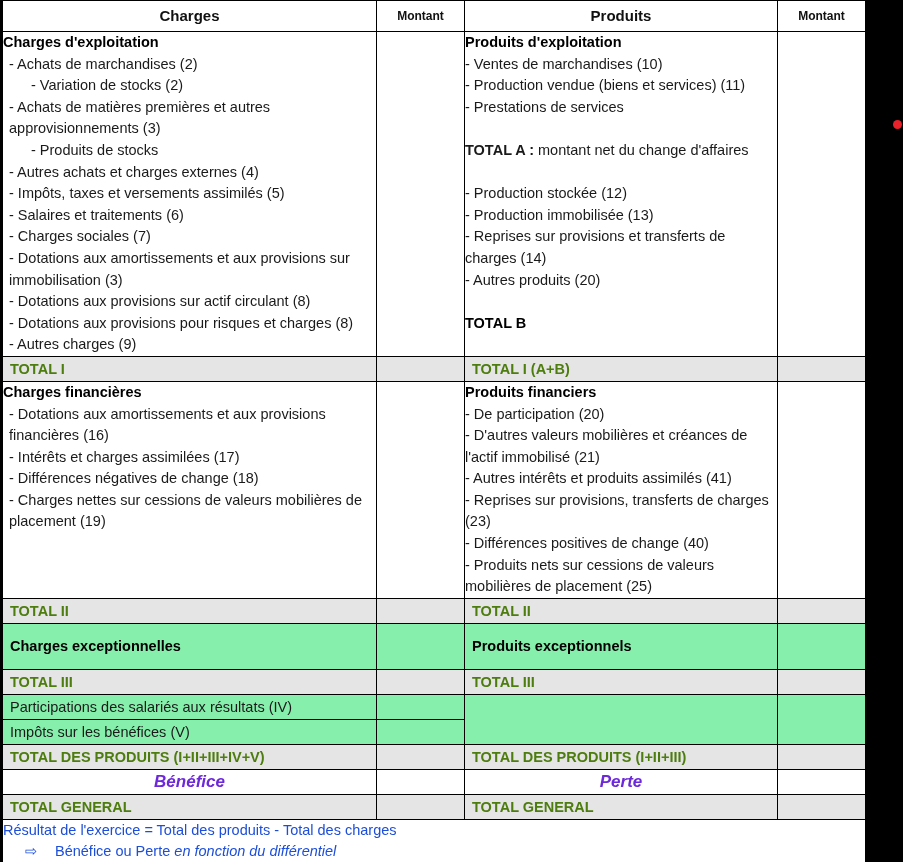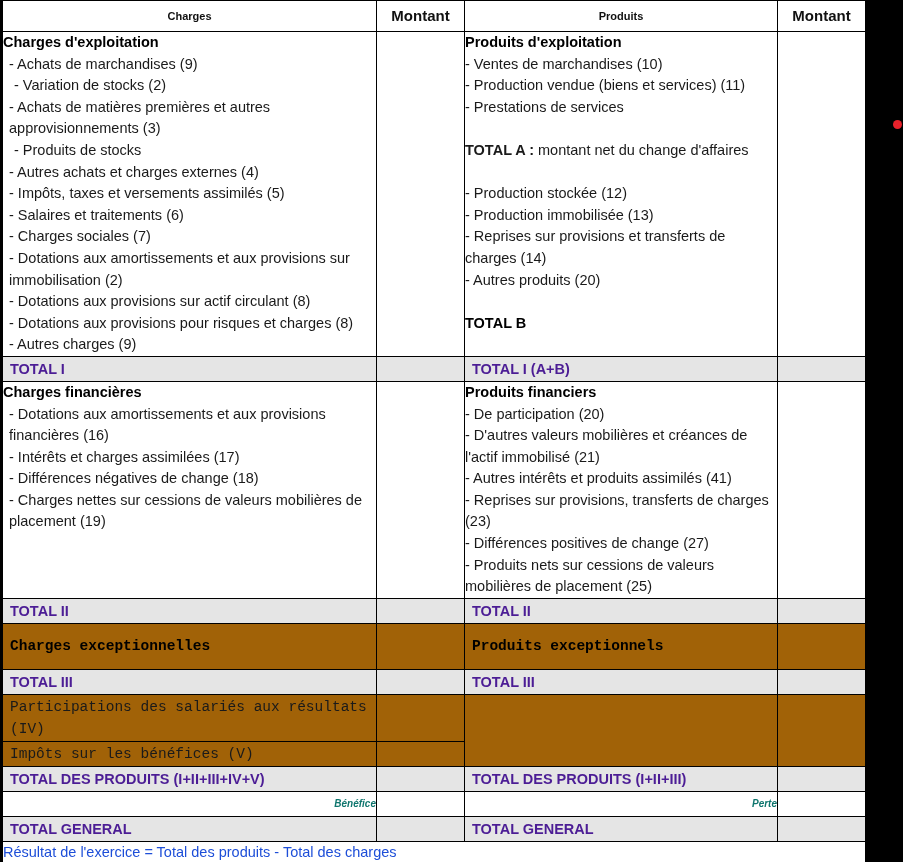--- a/index.html
+++ b/index.html
@@ -50,7 +50,7 @@
     background: #F2F2F2;
     text-align: center;
     font-weight: bold;
-    font-size: 11px;
+    font-size: 15px;
     color: #111;
     height: 30px;
     line-height: 30px;

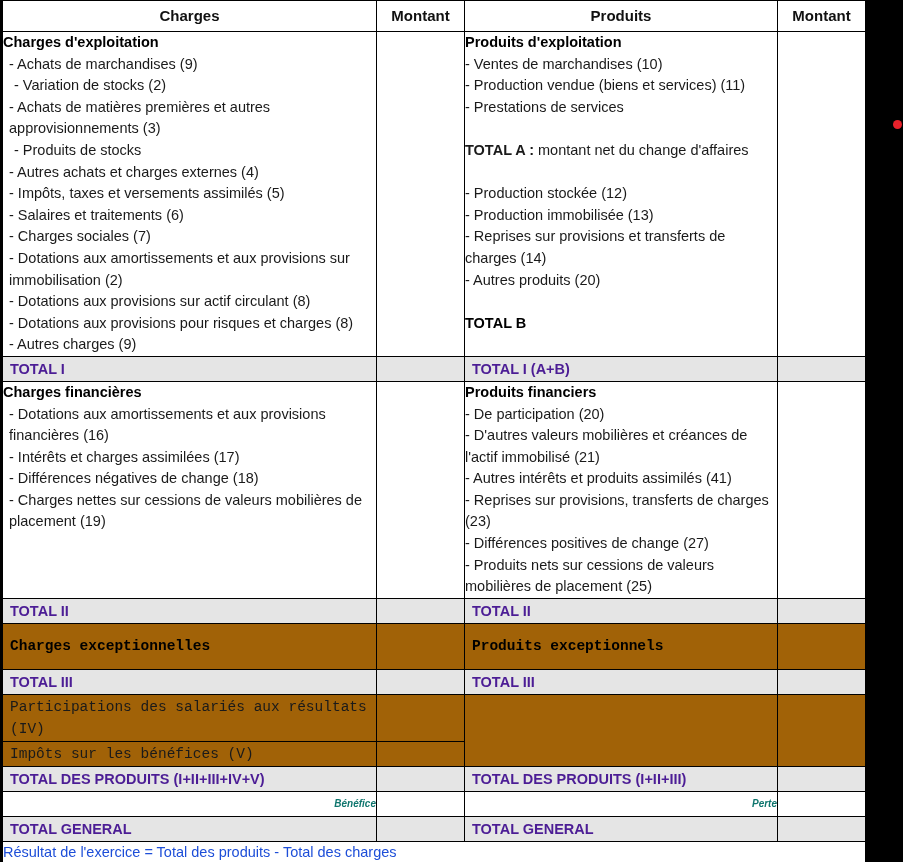--- a/index.html
+++ b/index.html
@@ -57,7 +57,7 @@
     padding: 0 2px;
     border-bottom: 2px solid #000;
   }
-  thead th.mont { font-size: 15px; }
+  thead th.mont { font-size: 12px; }
 
   
   td.panel {

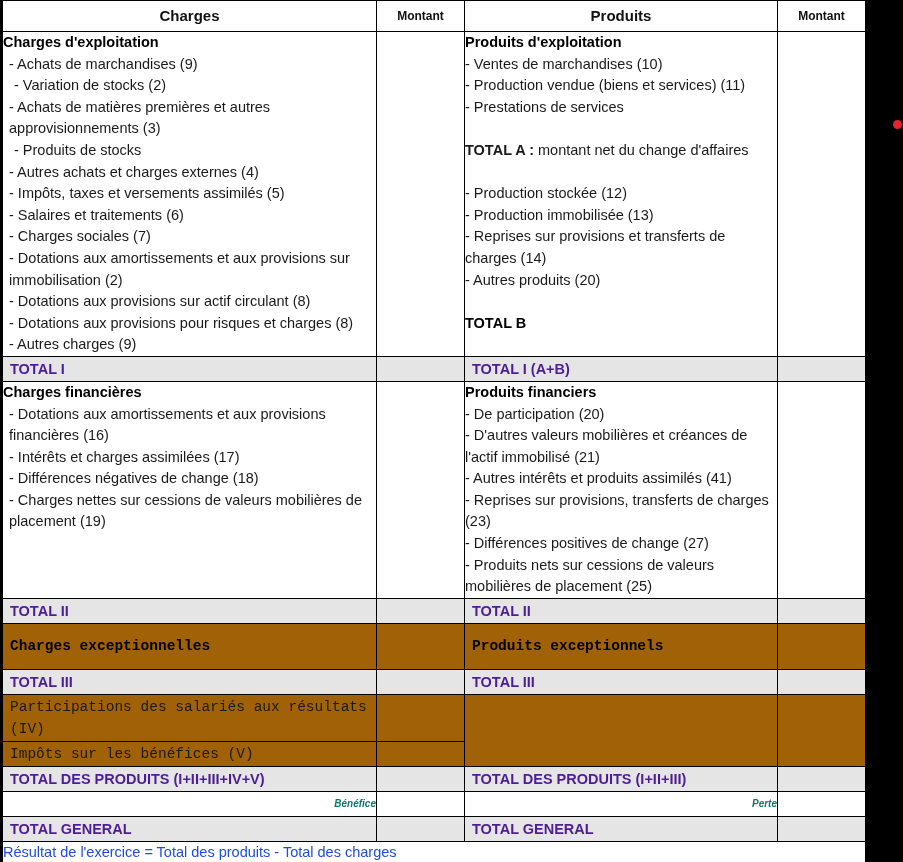--- a/index.html
+++ b/index.html
@@ -161,7 +161,7 @@
         <tr>
           <td class="panel">
             <span class="ln bold">Charges d'exploitation</span>
-            <span class="ln ind1">- Achats de marchandises (9)</span>
+            <span class="ln ind1">- Achats de marchandises (2)</span>
             <span class="ln ind2">- Variation de stocks (2)</span>
             <span class="ln ind1">- Achats de matières premières et autres approvisionnements (3)</span>
             <span class="ln ind2">- Produits de stocks</span>

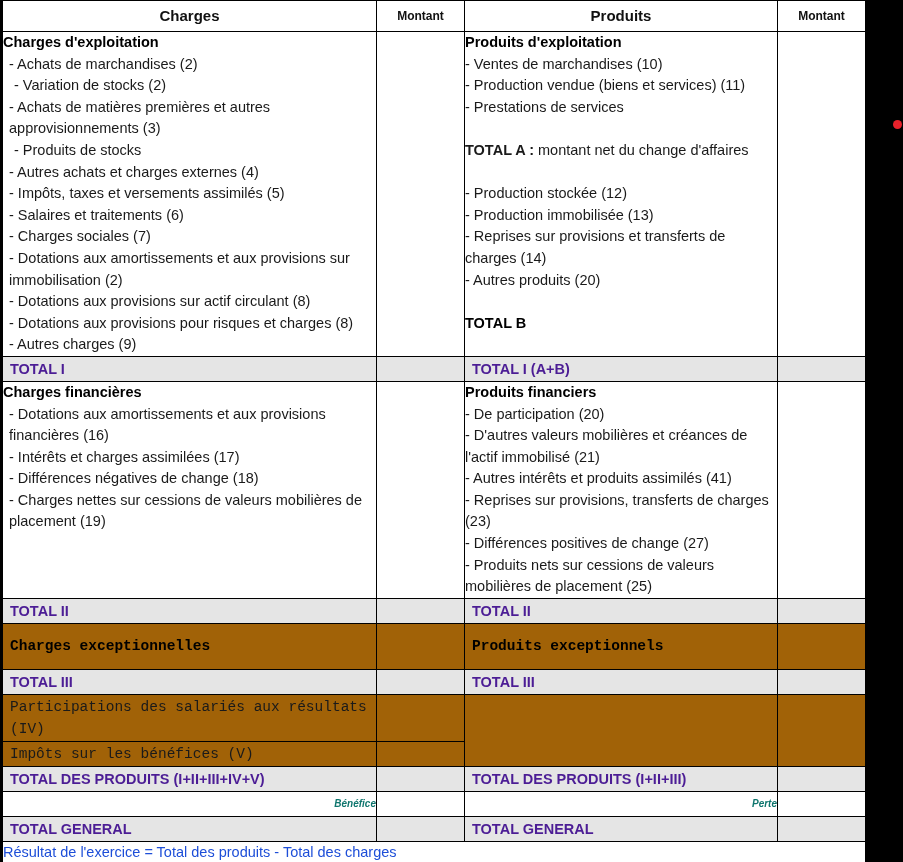--- a/index.html
+++ b/index.html
@@ -70,7 +70,7 @@
   td.panel .ln    { display: block; }
   td.panel .blank { display: block; height: 21.6px; }
   td.panel .ind1  { padding-left: 6px; }
-  td.panel .ind2  { padding-left: 11px; }
+  td.panel .ind2  { padding-left: 28px; }
   td.empty { background: #ffffff; }
 
   

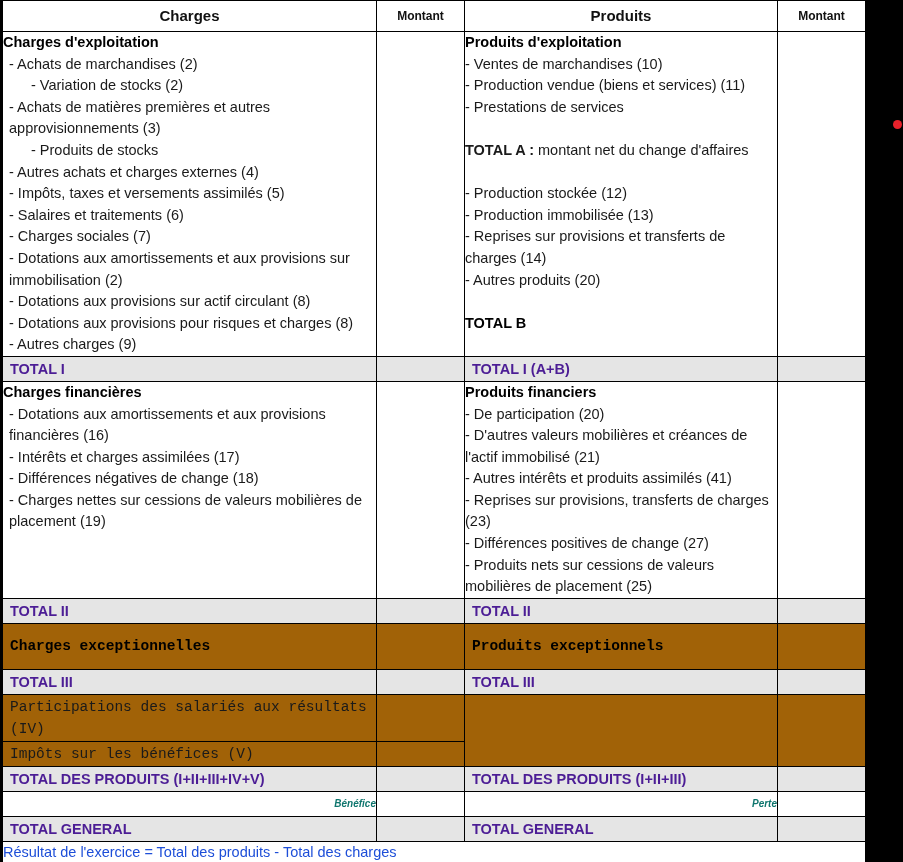--- a/index.html
+++ b/index.html
@@ -169,7 +169,7 @@
             <span class="ln ind1">- Impôts, taxes et versements assimilés (5)</span>
             <span class="ln ind1">- Salaires et traitements (6)</span>
             <span class="ln ind1">- Charges sociales (7)</span>
-            <span class="ln ind1">- Dotations aux amortissements et aux provisions sur immobilisation (2)</span>
+            <span class="ln ind1">- Dotations aux amortissements et aux provisions sur immobilisation (3)</span>
             <span class="ln ind1">- Dotations aux provisions sur actif circulant (8)</span>
             <span class="ln ind1">- Dotations aux provisions pour risques et charges (8)</span>
             <span class="ln ind1">- Autres charges (9)</span>

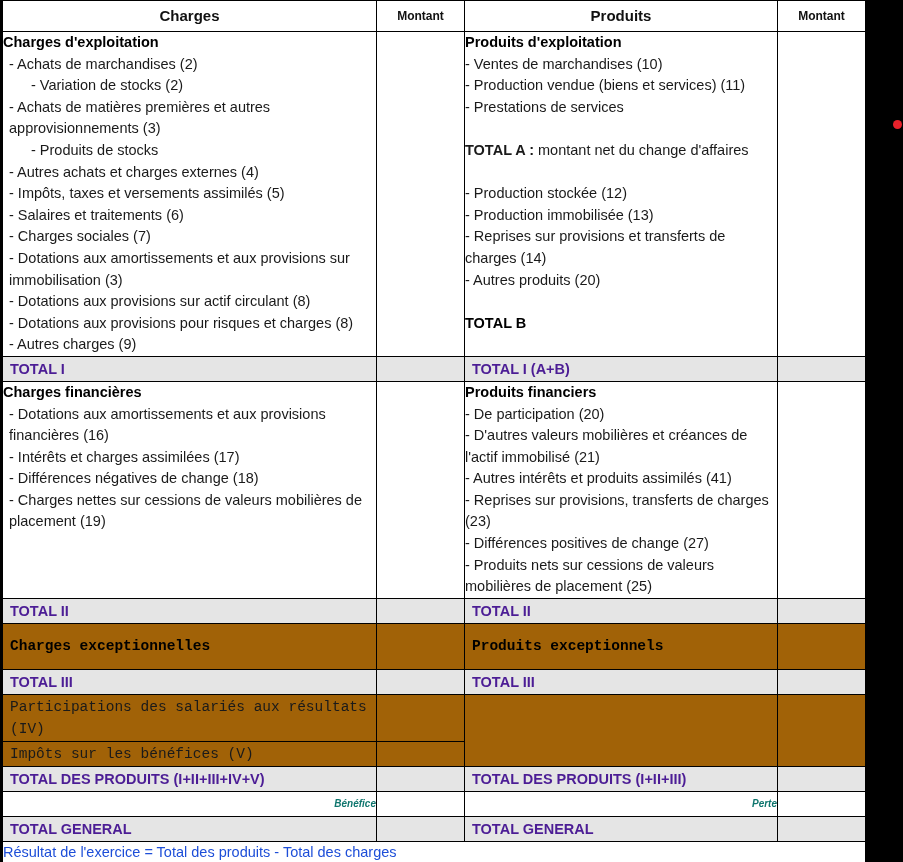--- a/index.html
+++ b/index.html
@@ -78,7 +78,7 @@
     background: #E5E5E5;
     font-weight: bold;
     font-size: 14.5px;
-    color: #4c1d95;
+    color: #4d7c0f;
     height: 24px;
     line-height: 24px;
     padding: 0 7px;

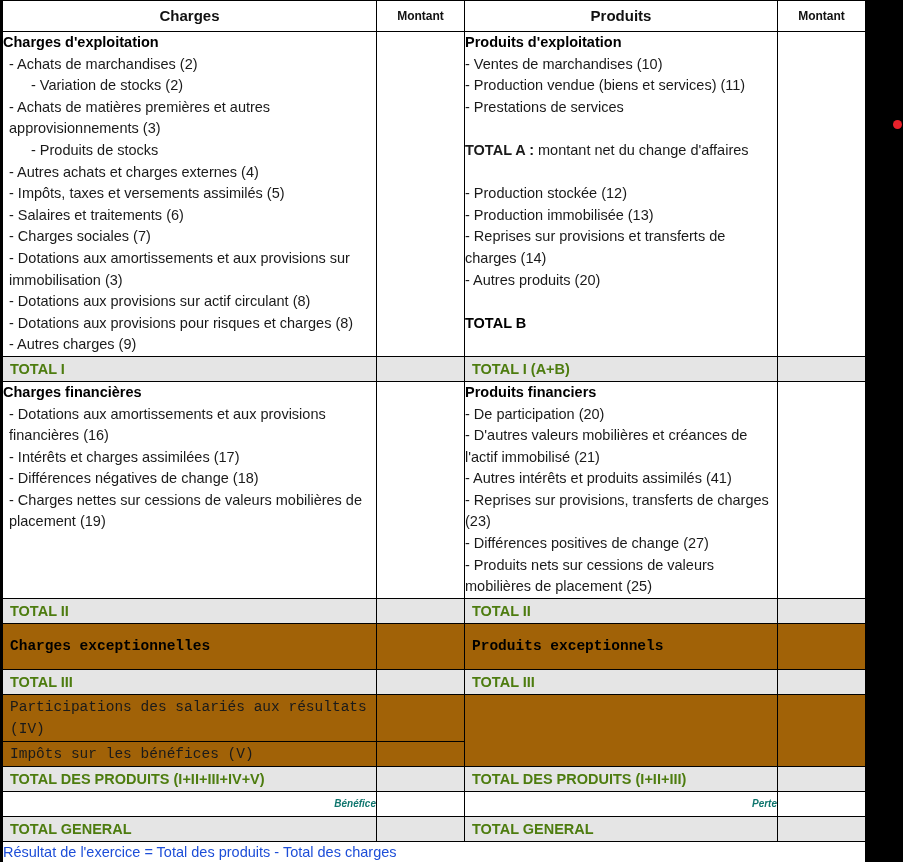--- a/index.html
+++ b/index.html
@@ -215,7 +215,7 @@
             <span class="ln">- D'autres valeurs mobilières et créances de l'actif immobilisé (21)</span>
             <span class="ln">- Autres intérêts et produits assimilés (41)</span>
             <span class="ln">- Reprises sur provisions, transferts de charges (23)</span>
-            <span class="ln">- Différences positives de change (27)</span>
+            <span class="ln">- Différences positives de change (40)</span>
             <span class="ln">- Produits nets sur cessions de valeurs mobilières de placement (25)</span>
           </td>
           <td class="empty"></td>

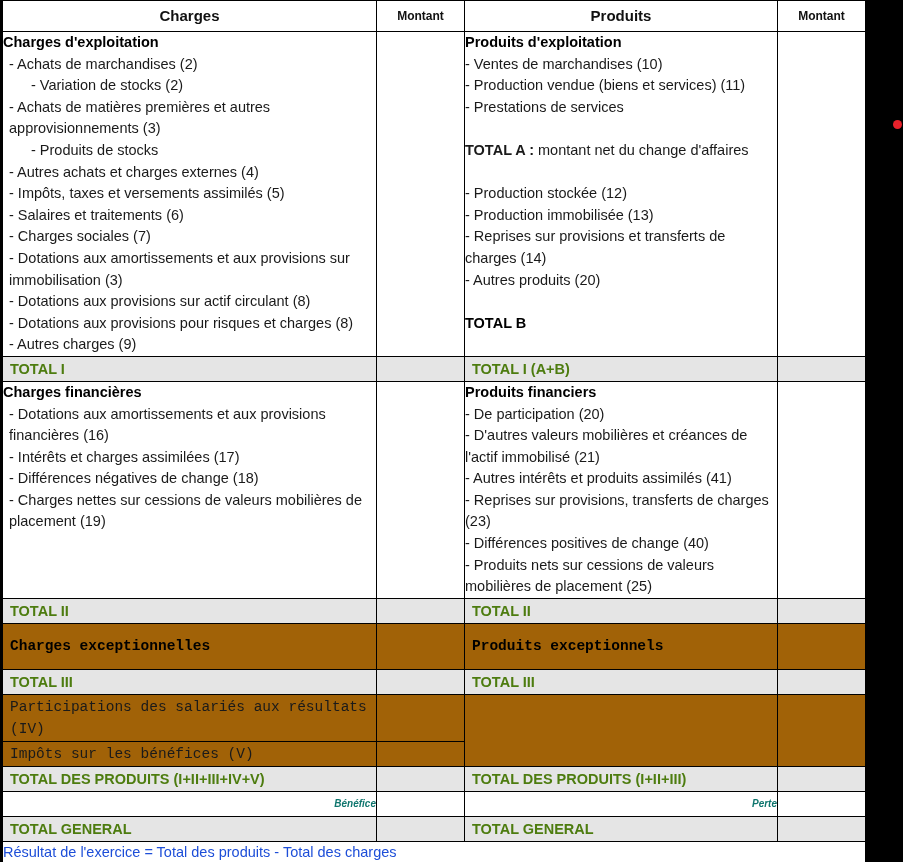--- a/index.html
+++ b/index.html
@@ -86,12 +86,11 @@
     white-space: nowrap;
   }
   tr.plain td {
-    background: #a16207;
+    background: #86efac;
     font-size: 14.5px;
     color: #1a1a1a;
     padding: 1px 7px;
     vertical-align: middle;
-    font-family: Liberation Mono, monospace;
   }
   tr.plain td.tall { height: 46px; }
   tr.plain td.line { height: 24px; line-height: 22px; }

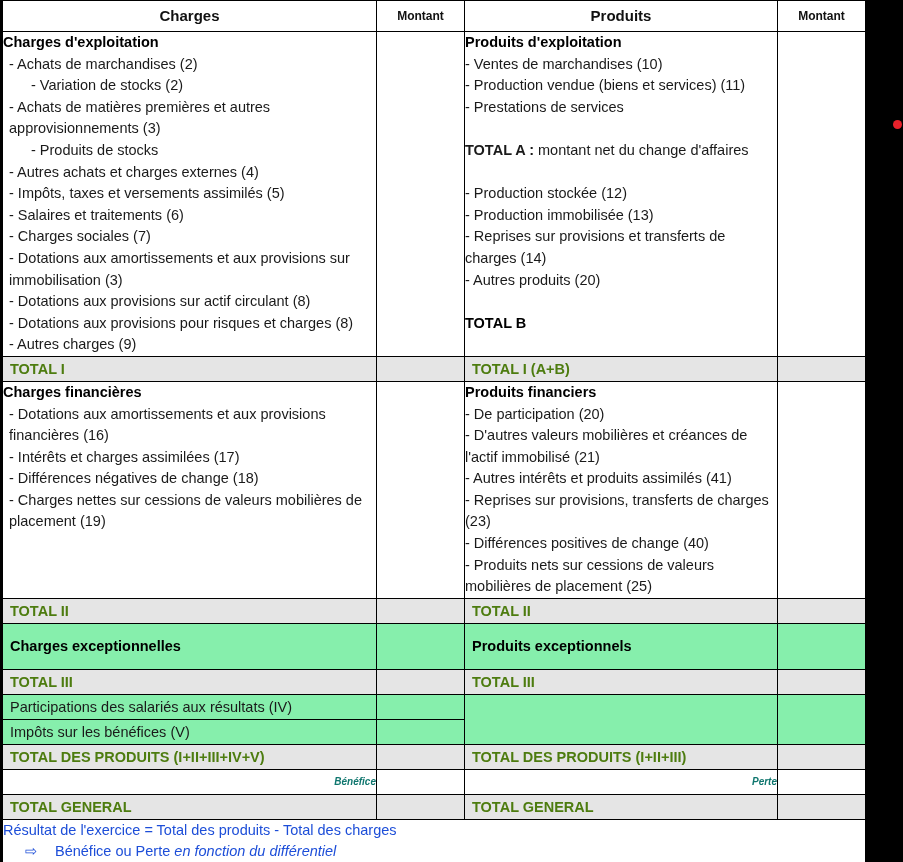--- a/index.html
+++ b/index.html
@@ -96,11 +96,11 @@
   tr.plain td.line { height: 24px; line-height: 22px; }
   tr.plain td.bold-lbl { font-weight: bold; color:#000; }
   td.resultlbl {
-    text-align: right;
+    text-align: center;
     font-weight: bold;
     font-style: italic;
-    font-size: 10px;
-    color: #0f766e;
+    font-size: 17px;
+    color: #6d28d9;
     height: 24px;
     line-height: 24px;
     padding: 0 7px;

